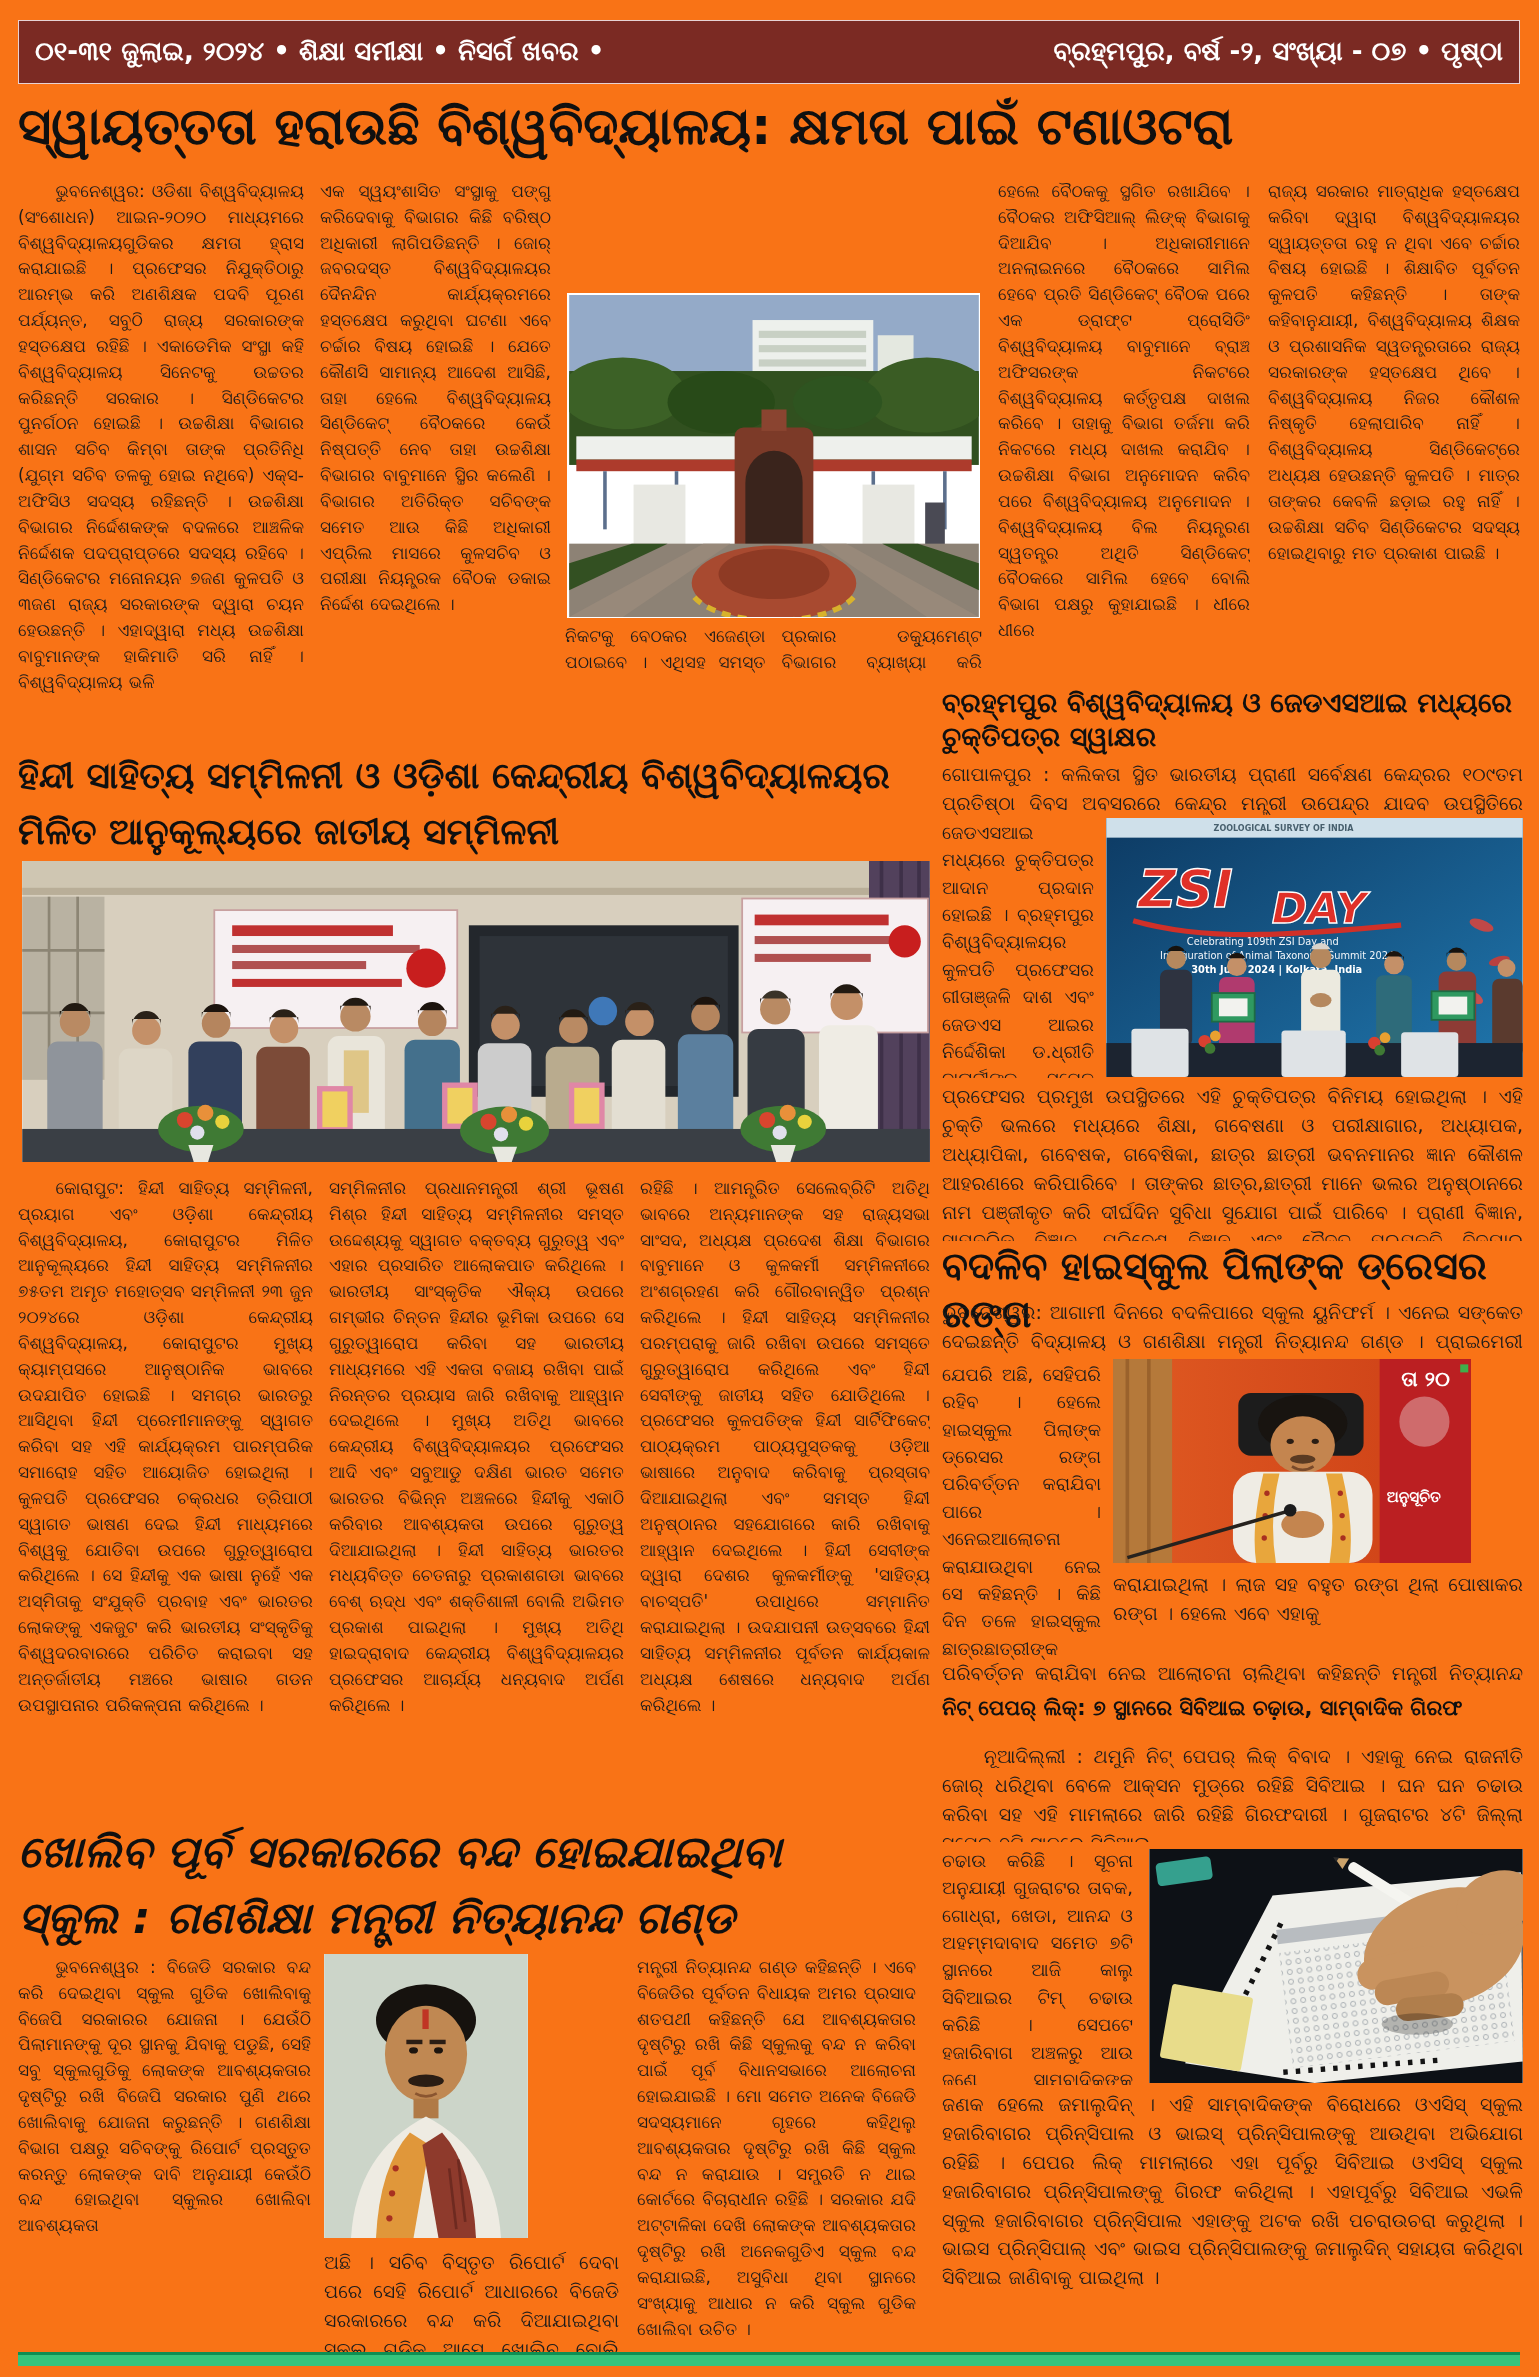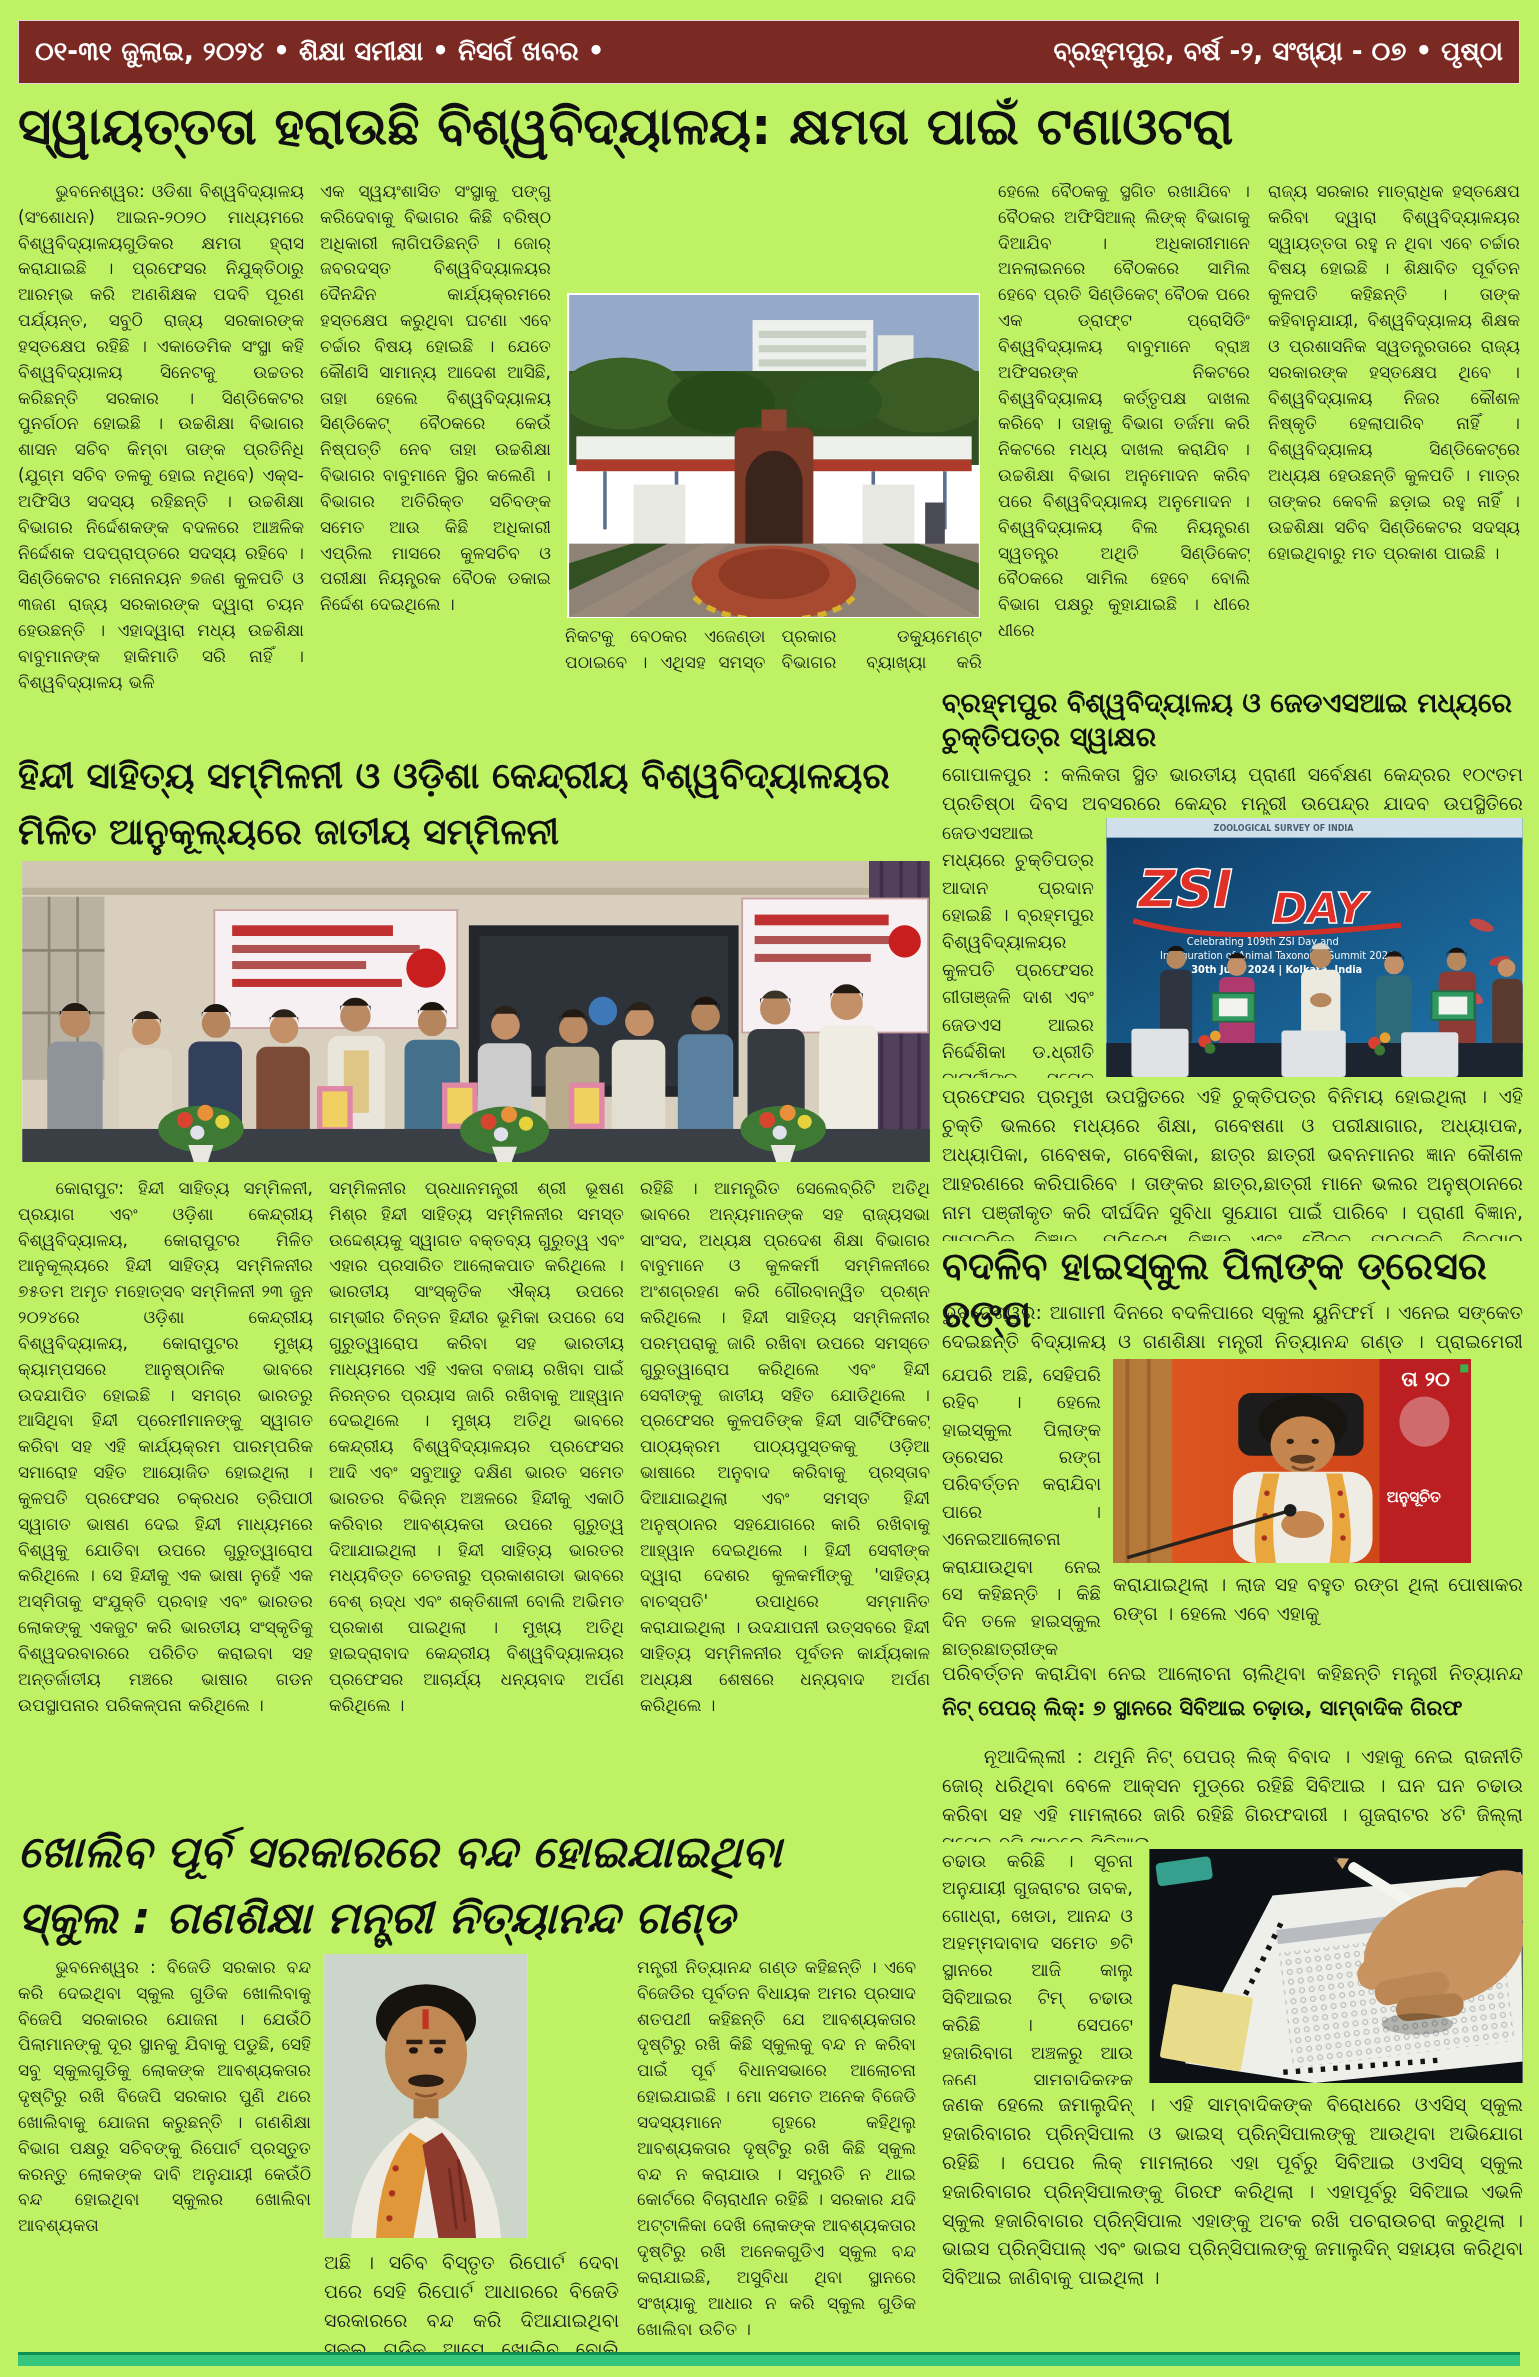--- a/index.html
+++ b/index.html
@@ -3,7 +3,7 @@
 <meta charset="utf-8">
 <style>
   html,body{margin:0;padding:0;background:#ffffff;}
-  #page{position:relative;width:1540px;height:2377px;background:#bef264;overflow:hidden;
+  #page{position:relative;width:1540px;height:2377px;background:#f97316;overflow:hidden;
         font-family:"DejaVu Sans",sans-serif;color:#1c1c1c;}
   .abs{position:absolute;}
   

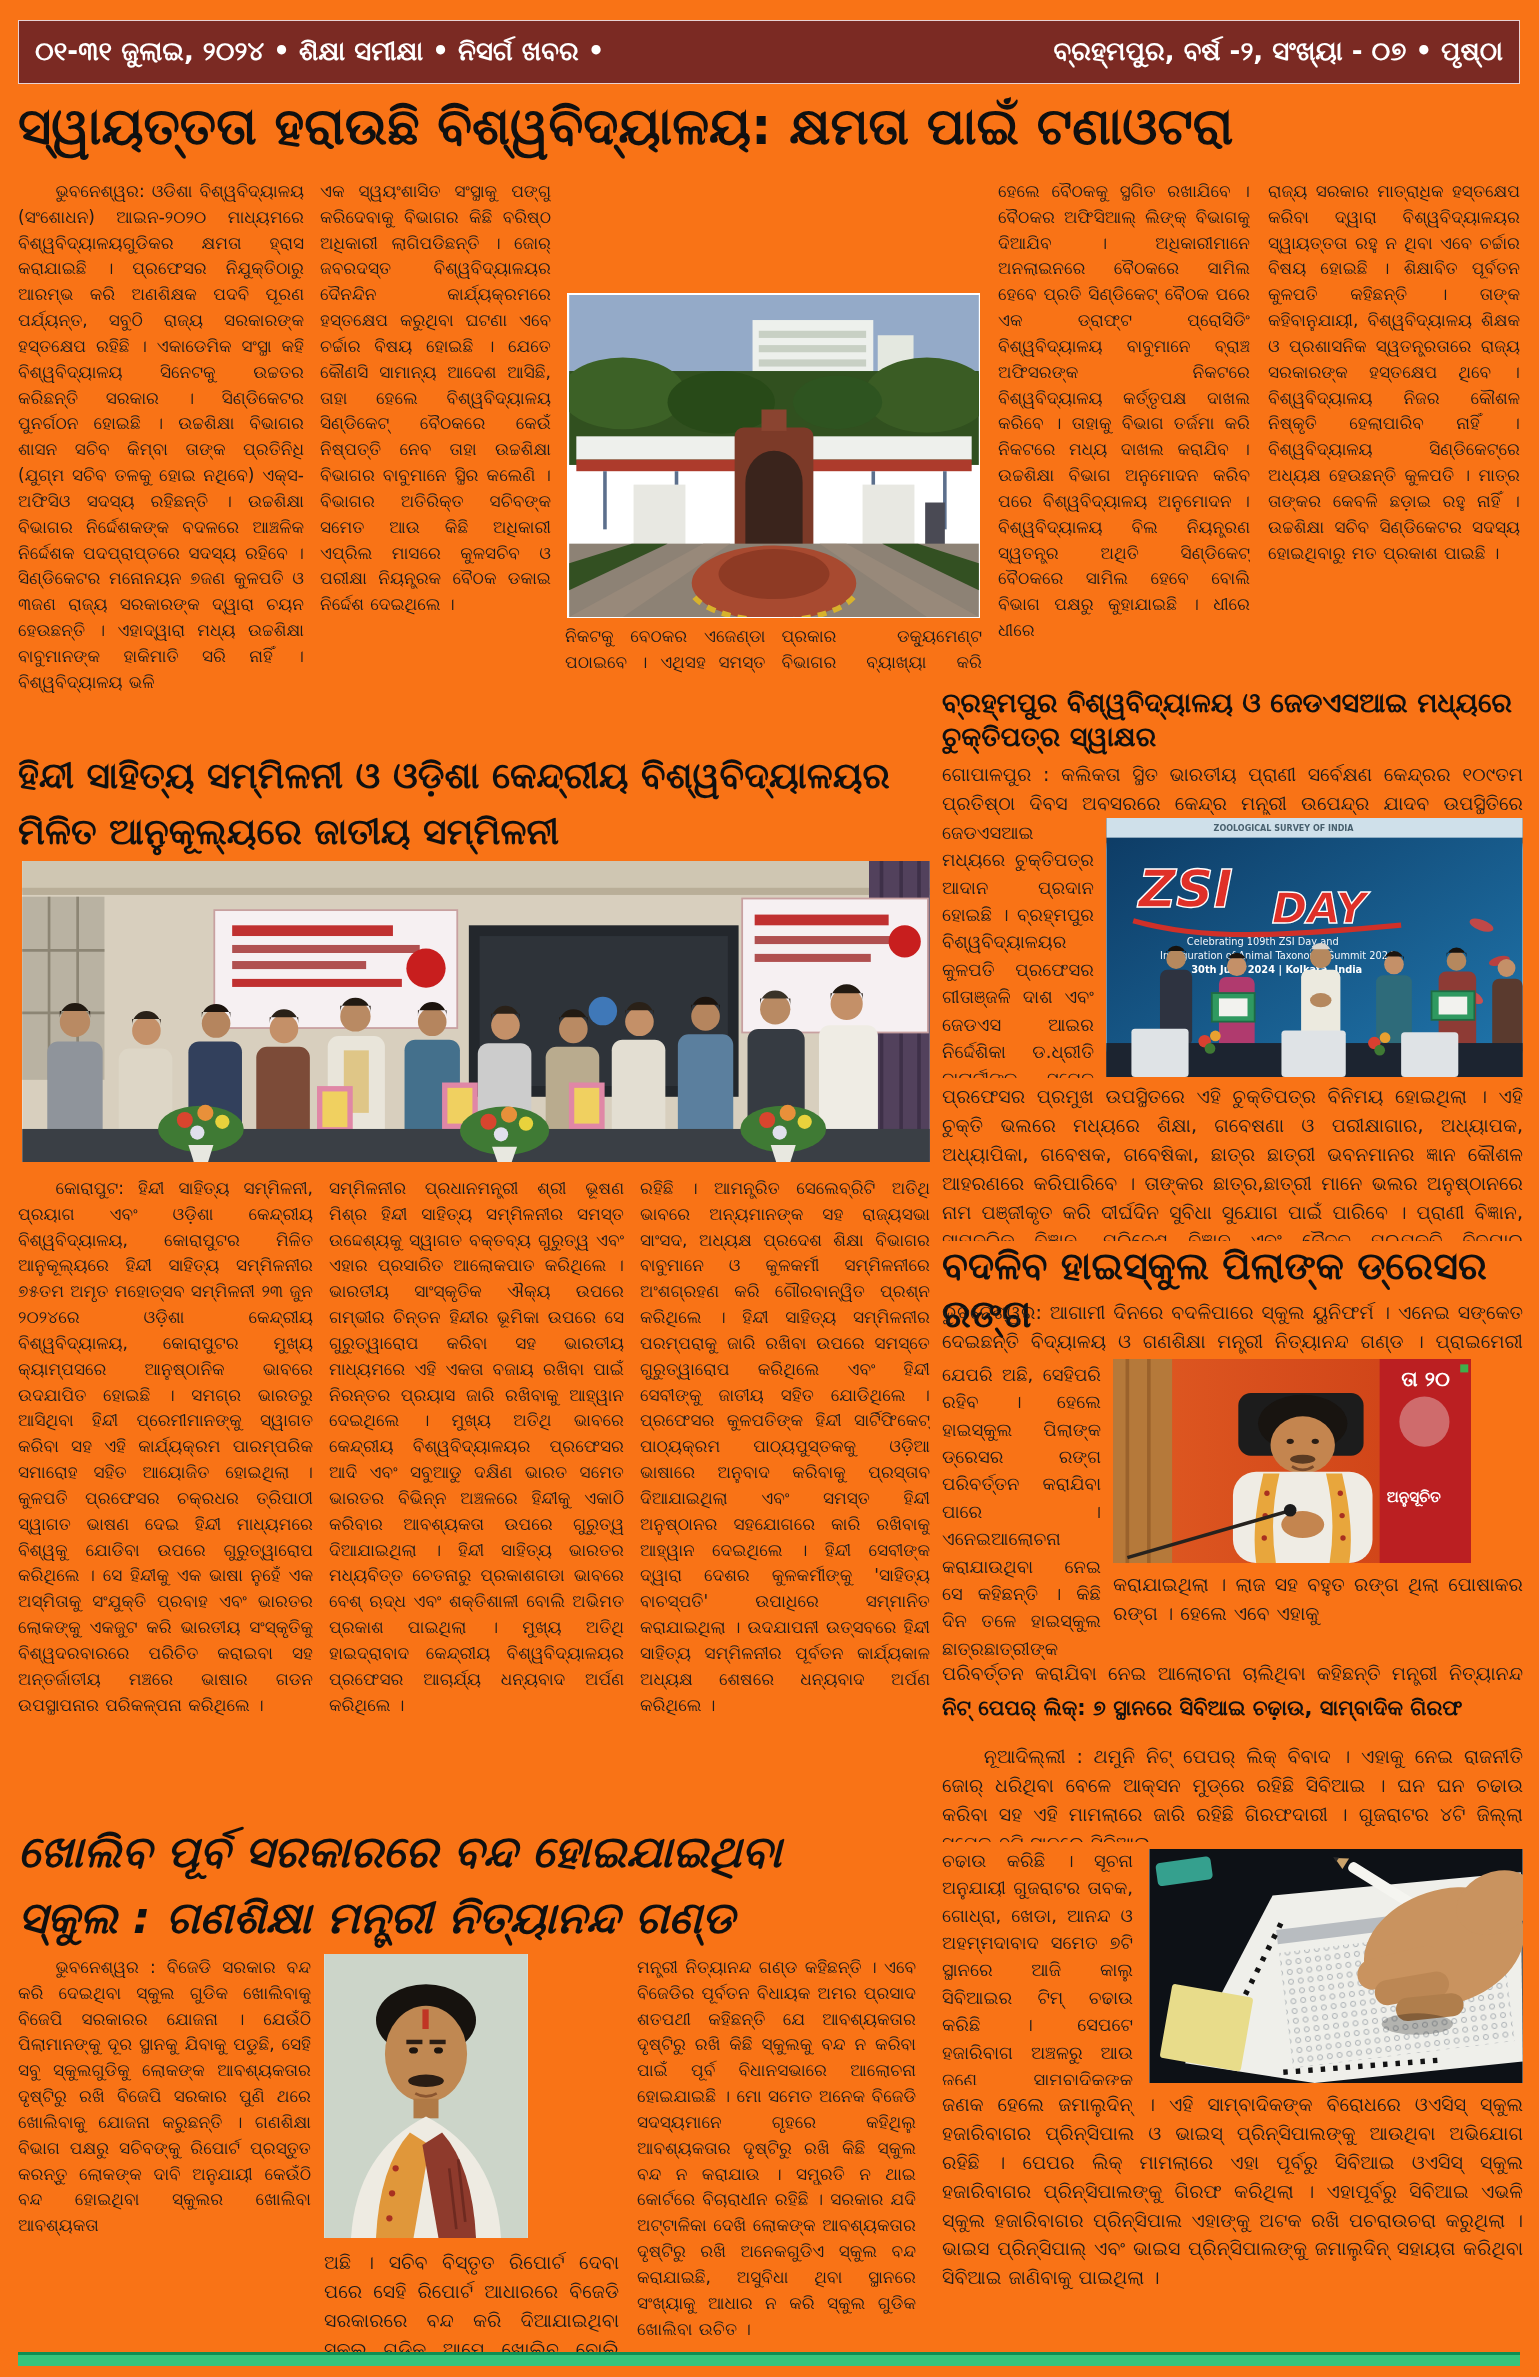--- a/index.html
+++ b/index.html
@@ -234,7 +234,7 @@
   <div class="abs body-col" style="left:942px;top:760px;width:581px;height:55px;font-size:19px;">ଗୋପାଳପୁର : କଲିକତା ସ୍ଥିତ ଭାରତୀୟ ପ୍ରାଣୀ ସର୍ବେକ୍ଷଣ କେନ୍ଦ୍ରର ୧୦୯ତମ ପ୍ରତିଷ୍ଠା ଦିବସ ଅବସରରେ କେନ୍ଦ୍ର ମନ୍ତ୍ରୀ ଉପେନ୍ଦ୍ର ଯାଦବ ଉପସ୍ଥିତିରେ ବ୍ରହ୍ମପୁର ବିଶ୍ୱବିଦ୍ୟାଳୟ ଏବଂ</div>
   <div class="abs body-col" style="left:942px;top:819px;width:152px;height:259px;font-size:18px;">ଜେଡଏସଆଇ ମଧ୍ୟରେ ଚୁକ୍ତିପତ୍ର ଆଦାନ ପ୍ରଦାନ ହୋଇଛି । ବ୍ରହ୍ମପୁର ବିଶ୍ୱବିଦ୍ୟାଳୟର କୁଳପତି ପ୍ରଫେସର ଗୀତାଞ୍ଜଳି ଦାଶ ଏବଂ ଜେଡଏସ ଆଇର ନିର୍ଦ୍ଦେଶିକା ଡ.ଧ୍ରୀତି ବାନାର୍ଜୀଙ୍କ ସମେତ ବୈଜ୍ଞାନିକ,</div>
 
-  <div class="abs photo" style="left:1106px;top:818px;width:417px;height:259px;border-radius:32px;">
+  <div class="abs photo" style="left:1106px;top:818px;width:417px;height:259px;">
     <svg width="417" height="259" viewBox="0 0 466 290">
       <defs>
         <linearGradient id="zsibg" x1="0" y1="0" x2="1" y2="1">

